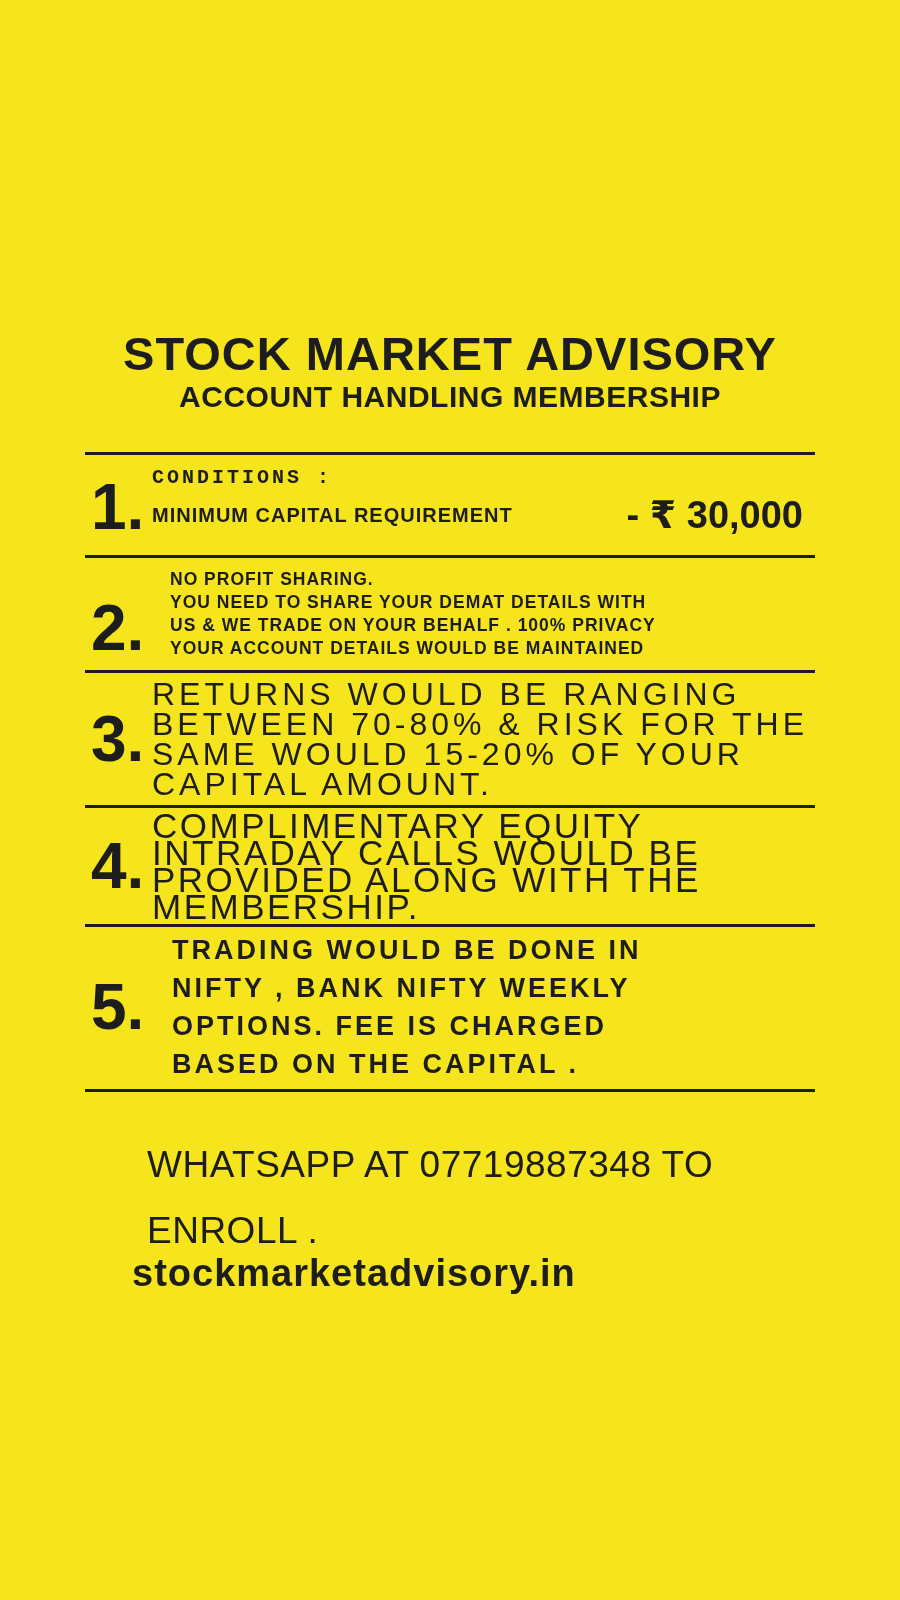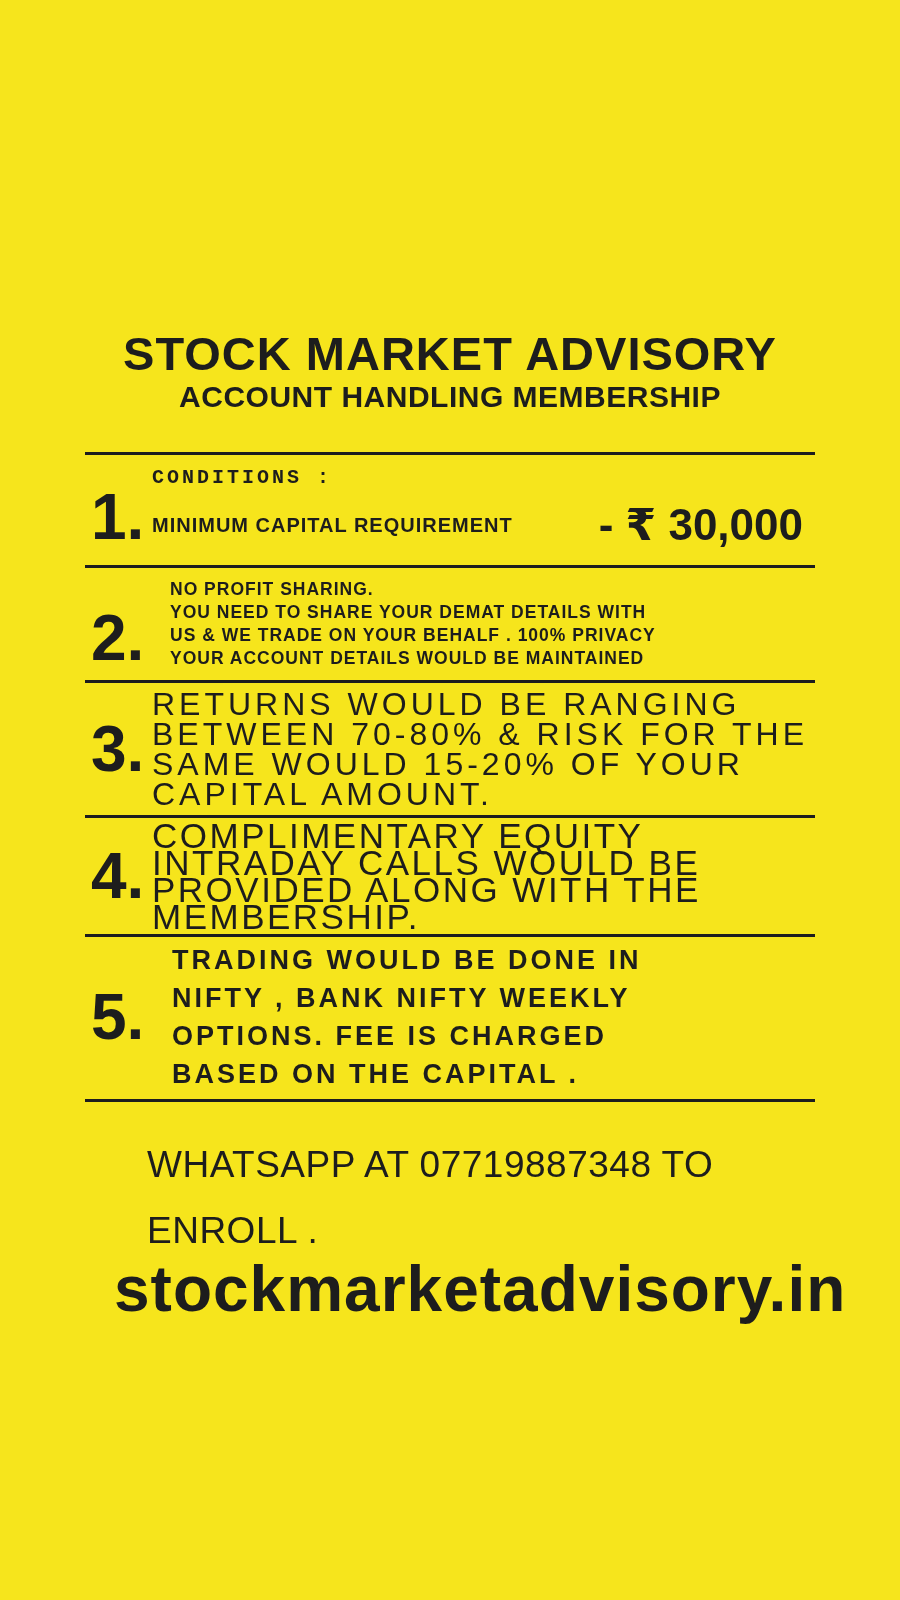--- a/index.html
+++ b/index.html
@@ -87,7 +87,7 @@
     display: flex;
     align-items: center;
     justify-content: space-between;
-    margin-top: 10px;
+    margin-top: 0;
     padding-right: 12px;
   }
   .req-label {

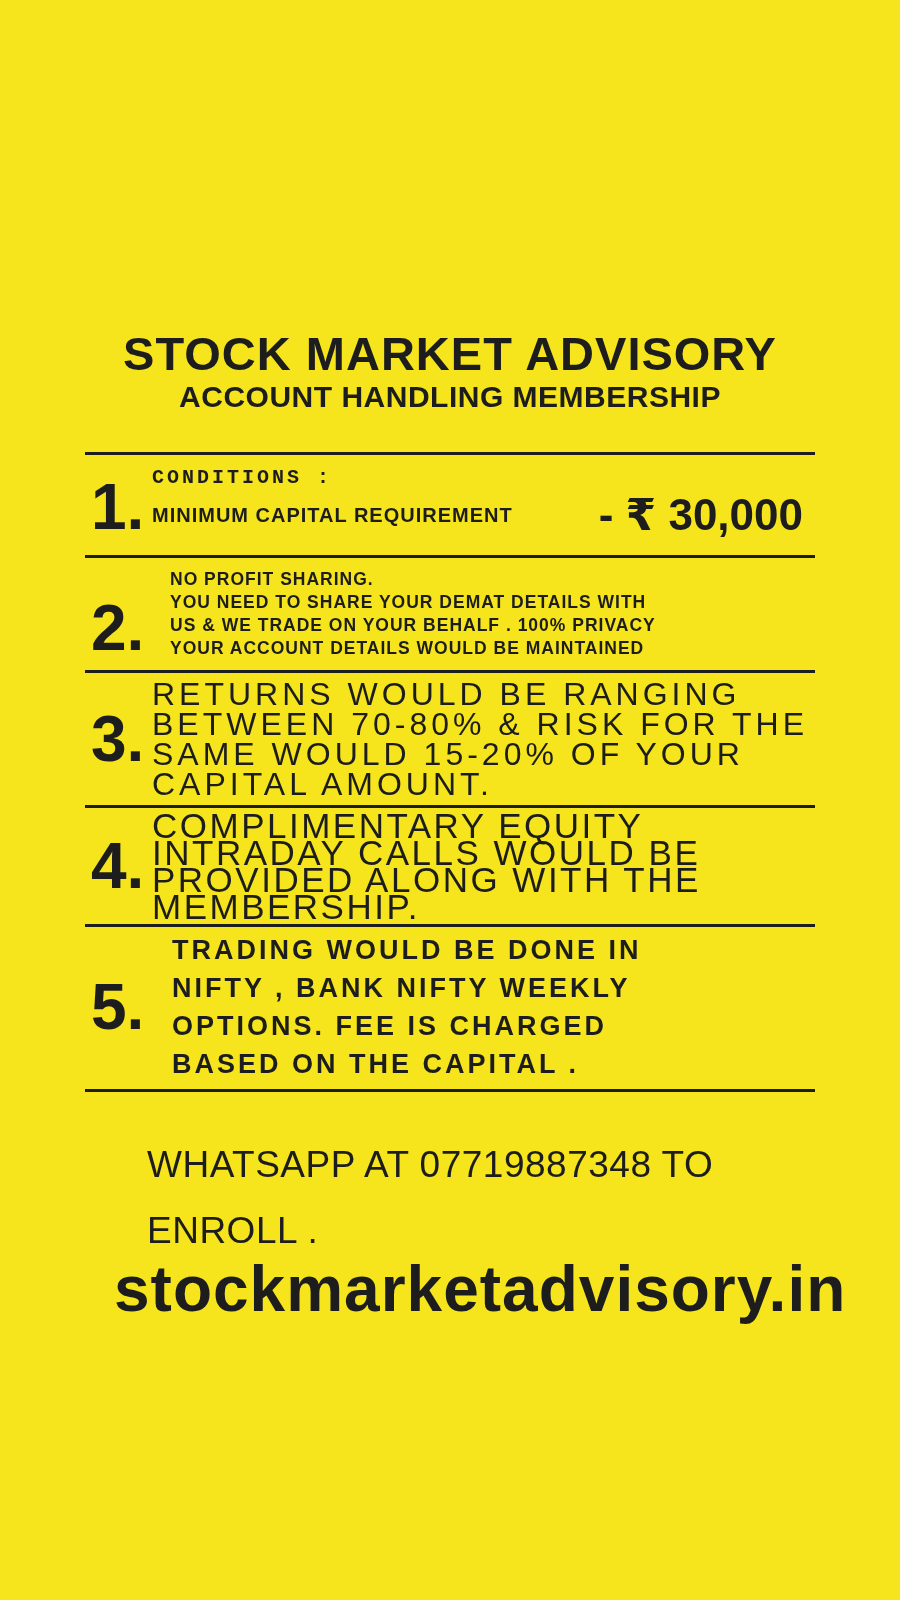--- a/index.html
+++ b/index.html
@@ -96,7 +96,7 @@
     letter-spacing: 1px;
   }
   .req-amount {
-    font-size: 44px;
+    font-size: 38px;
     font-weight: bold;
     letter-spacing: 0px;
     line-height: 48px;

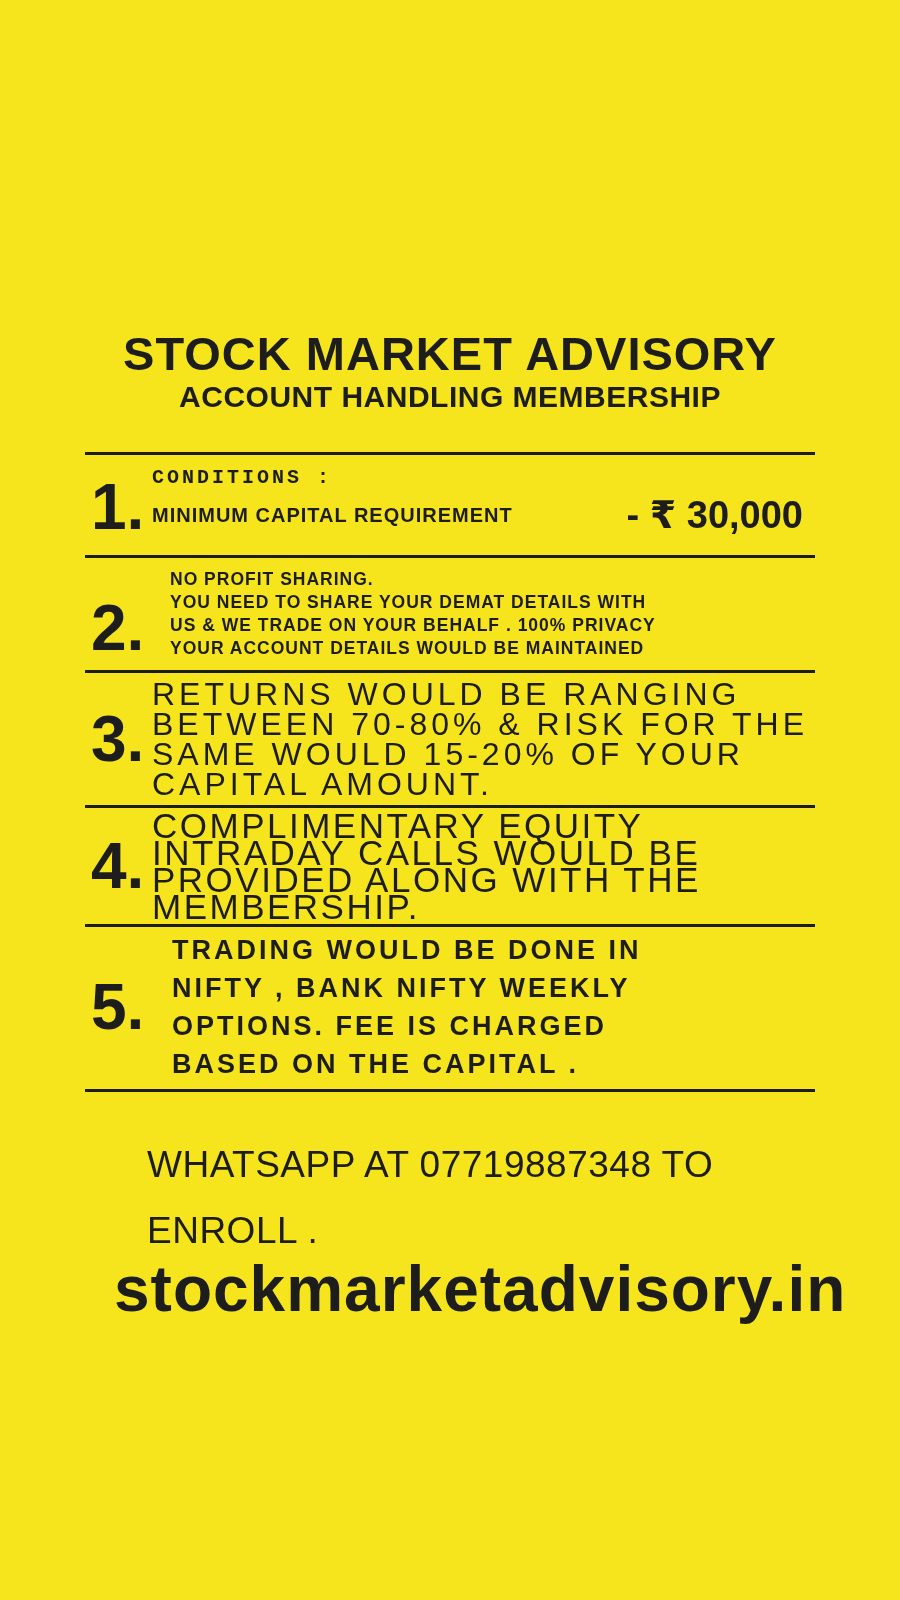--- a/index.html
+++ b/index.html
@@ -162,8 +162,8 @@
   .website {
     position: absolute;
     top: 1252px;
-    left: 114px;
-    font-size: 64px;
+    left: 132px;
+    font-size: 38px;
     font-weight: bold;
     letter-spacing: 1px;
   }

